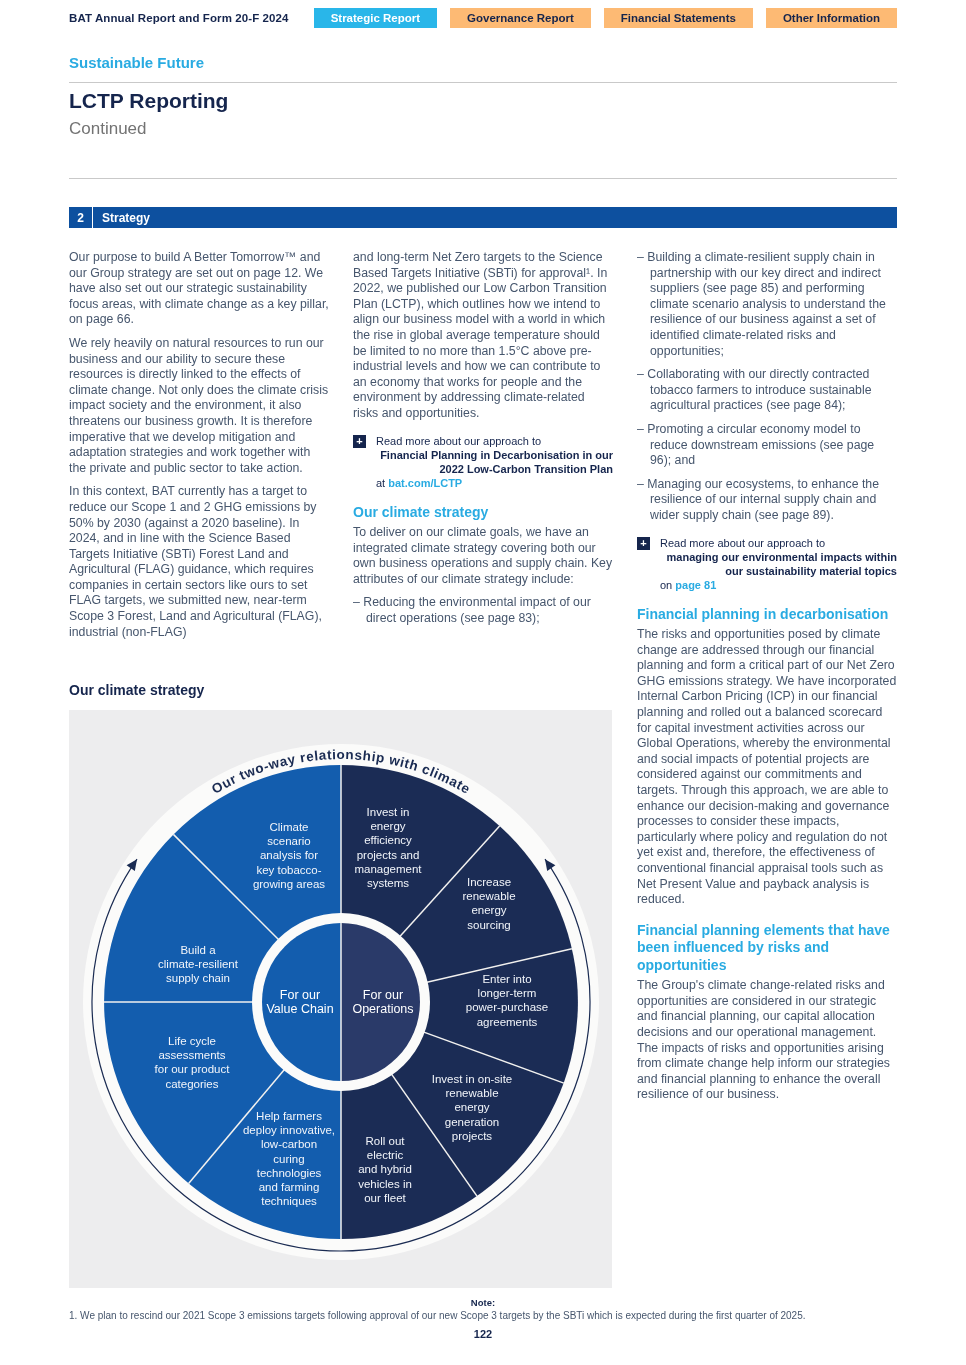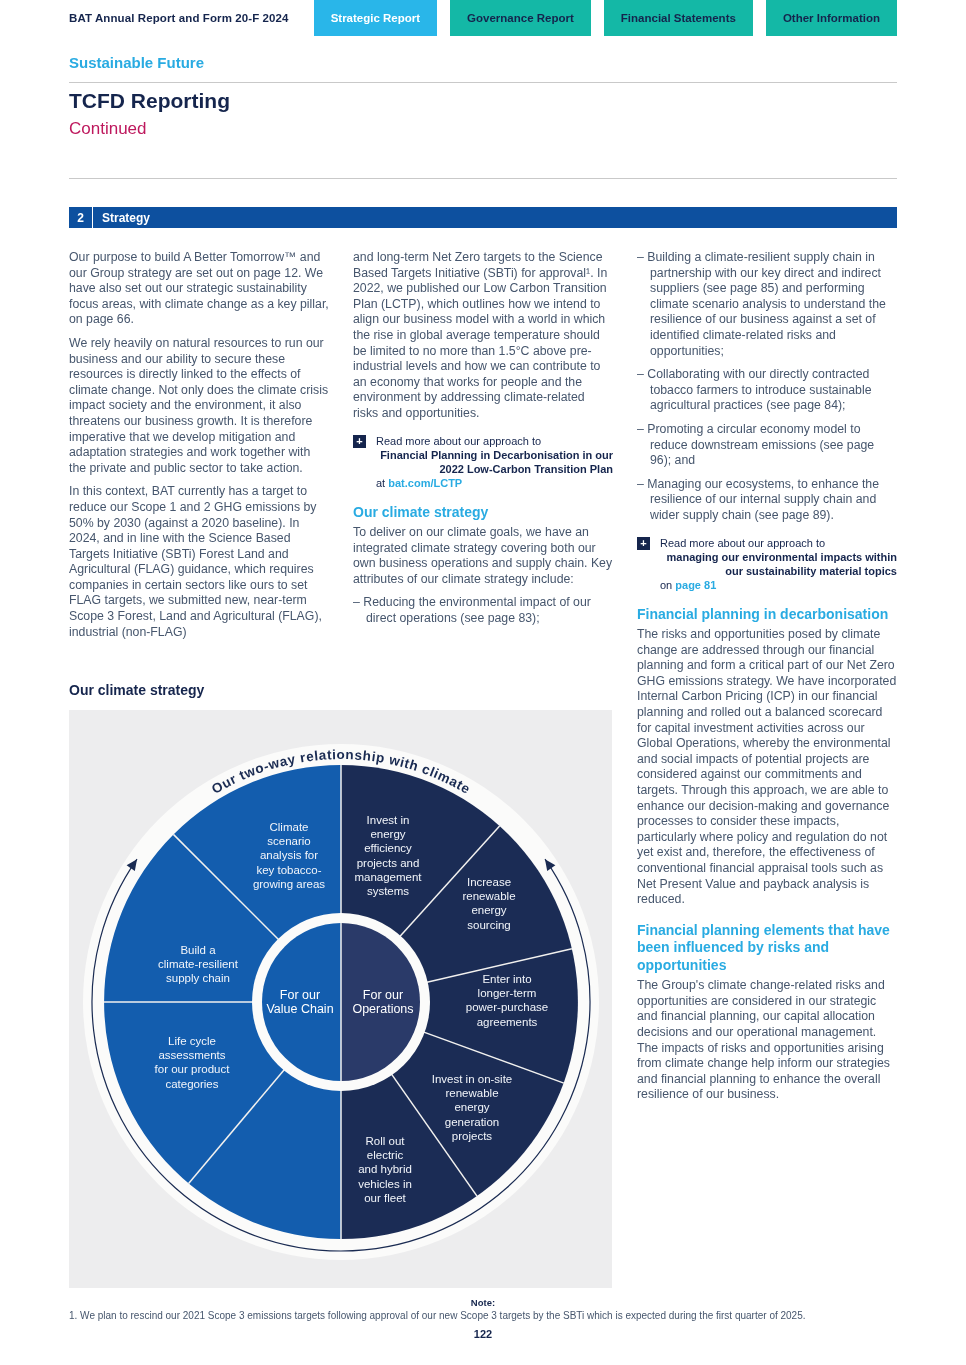--- a/index.html
+++ b/index.html
@@ -11,7 +11,7 @@
   
   .hdr{position:absolute;left:69px;top:0;width:828px;height:36px;display:flex;align-items:center;}
   .report-title{font-size:11.5px;font-weight:bold;color:#15254d;letter-spacing:.1px;}
-  .tabs{margin-left:auto;display:flex;gap:13px;height:36px;}
+  .tabs{margin-left:auto;display:flex;gap:13px;height:20px;}
   .tab{display:flex;align-items:center;justify-content:center;padding:0 17px;background:#14b8a6;
        color:#15254d;font-size:11.5px;font-weight:bold;cursor:pointer;}
   .tab.active{background:#29b6e9;color:#ffffff;}

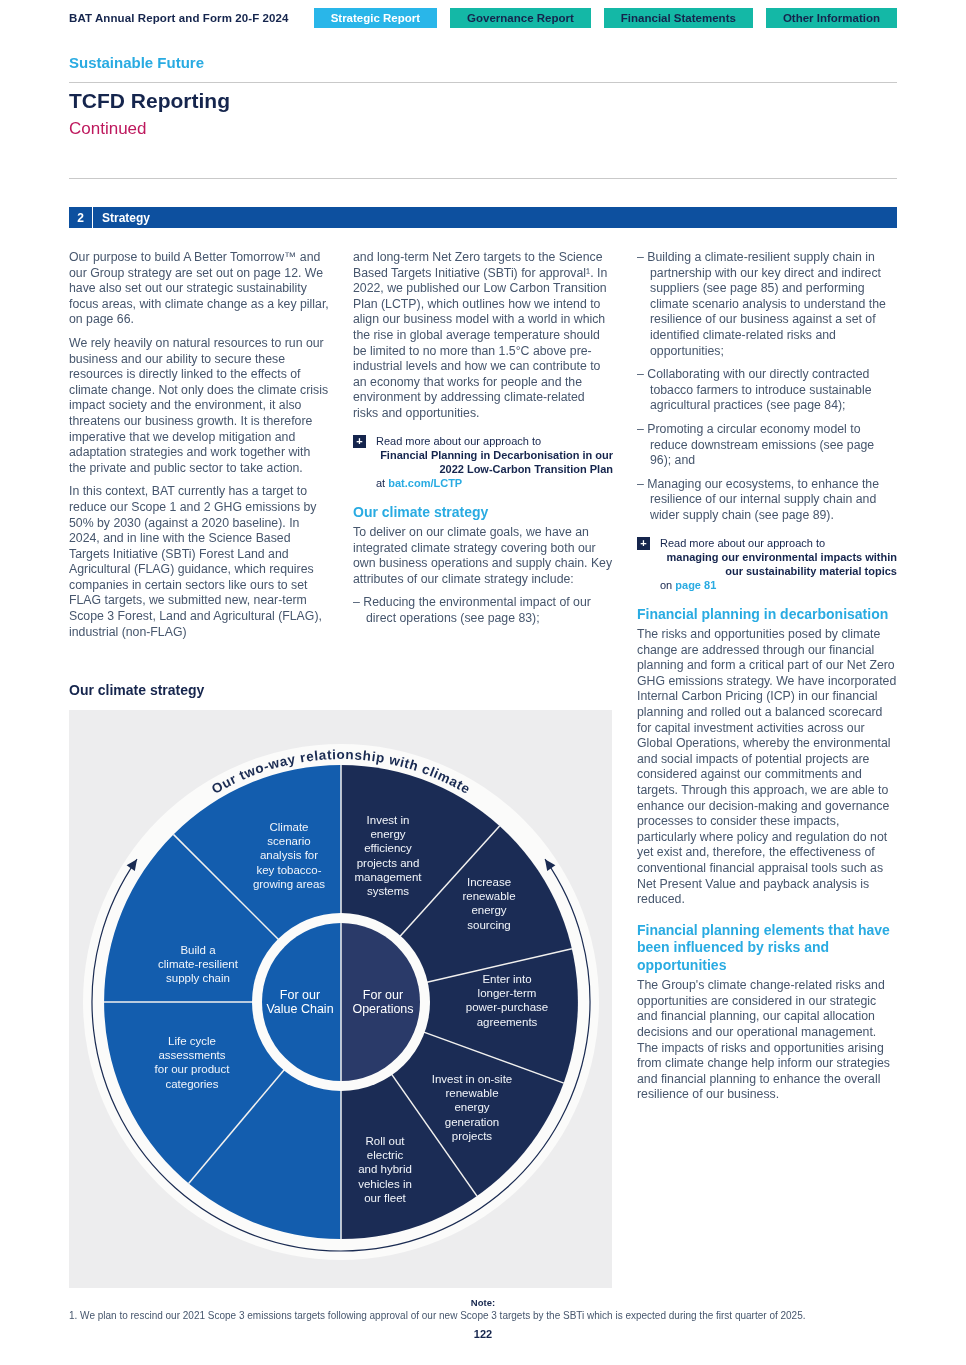--- a/index.html
+++ b/index.html
@@ -12,7 +12,7 @@
   .hdr{position:absolute;left:69px;top:0;width:828px;height:36px;display:flex;align-items:center;}
   .report-title{font-size:11.5px;font-weight:bold;color:#15254d;letter-spacing:.1px;}
   .tabs{margin-left:auto;display:flex;gap:13px;height:20px;}
-  .tab{display:flex;align-items:center;justify-content:center;padding:0 17px;background:#14b8a6;
+  .tab{display:flex;align-items:center;justify-content:center;padding:0 17px;background:#fdba74;
        color:#15254d;font-size:11.5px;font-weight:bold;cursor:pointer;}
   .tab.active{background:#29b6e9;color:#ffffff;}
 

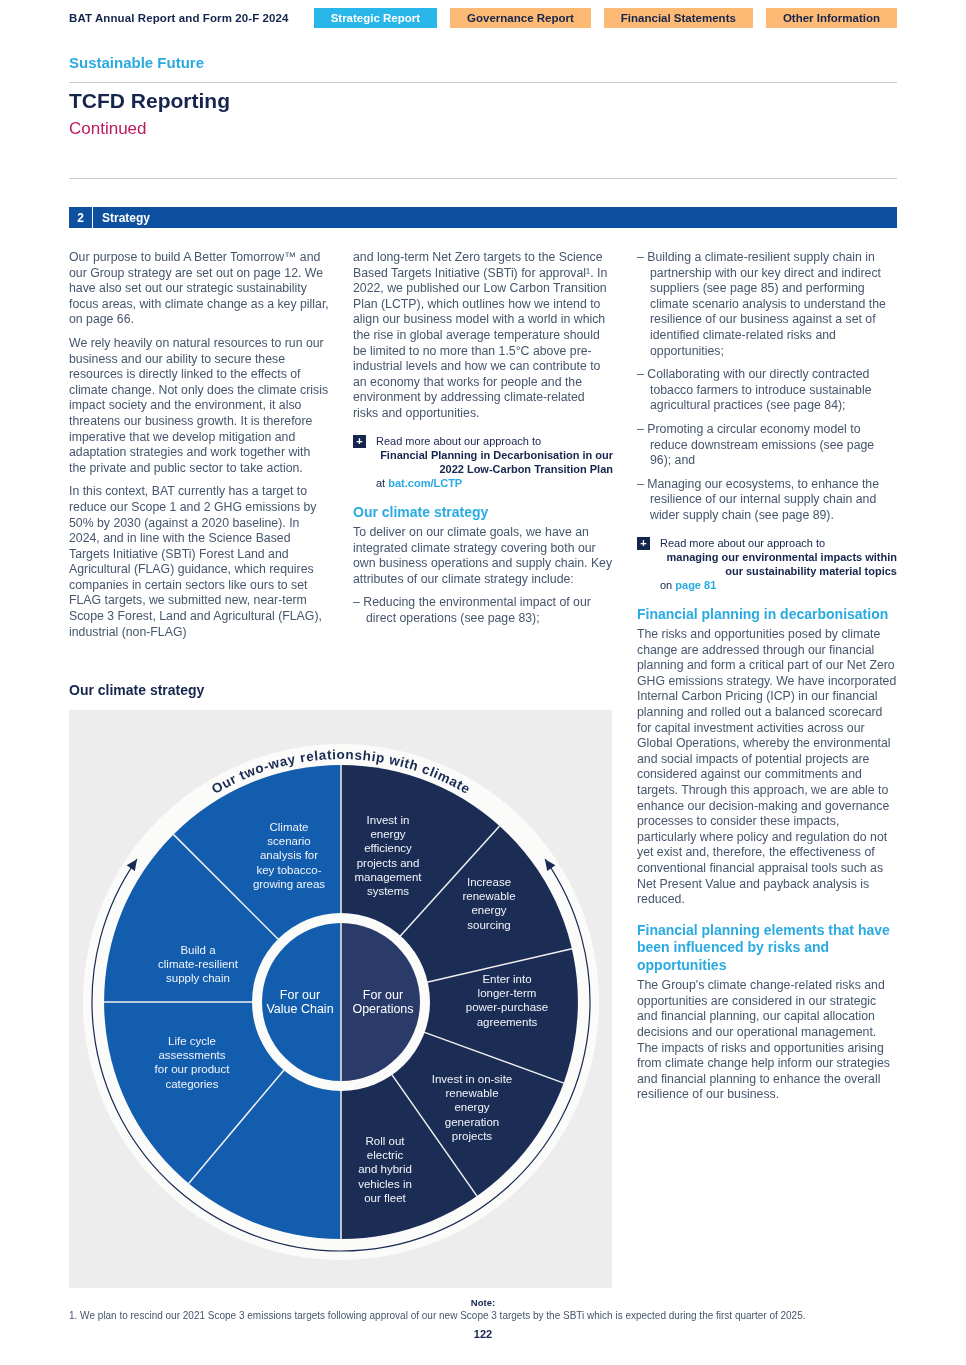--- a/index.html
+++ b/index.html
@@ -91,7 +91,7 @@
 
   <div class="section-label">Sustainable Future</div>
   <div class="rule rule1"></div>
-  <h1 class="page-title">TCFD Reporting</h1>
+  <h1 class="page-title">LCTP Reporting</h1>
   <div class="page-subtitle">Continued</div>
   <div class="rule rule2"></div>
 

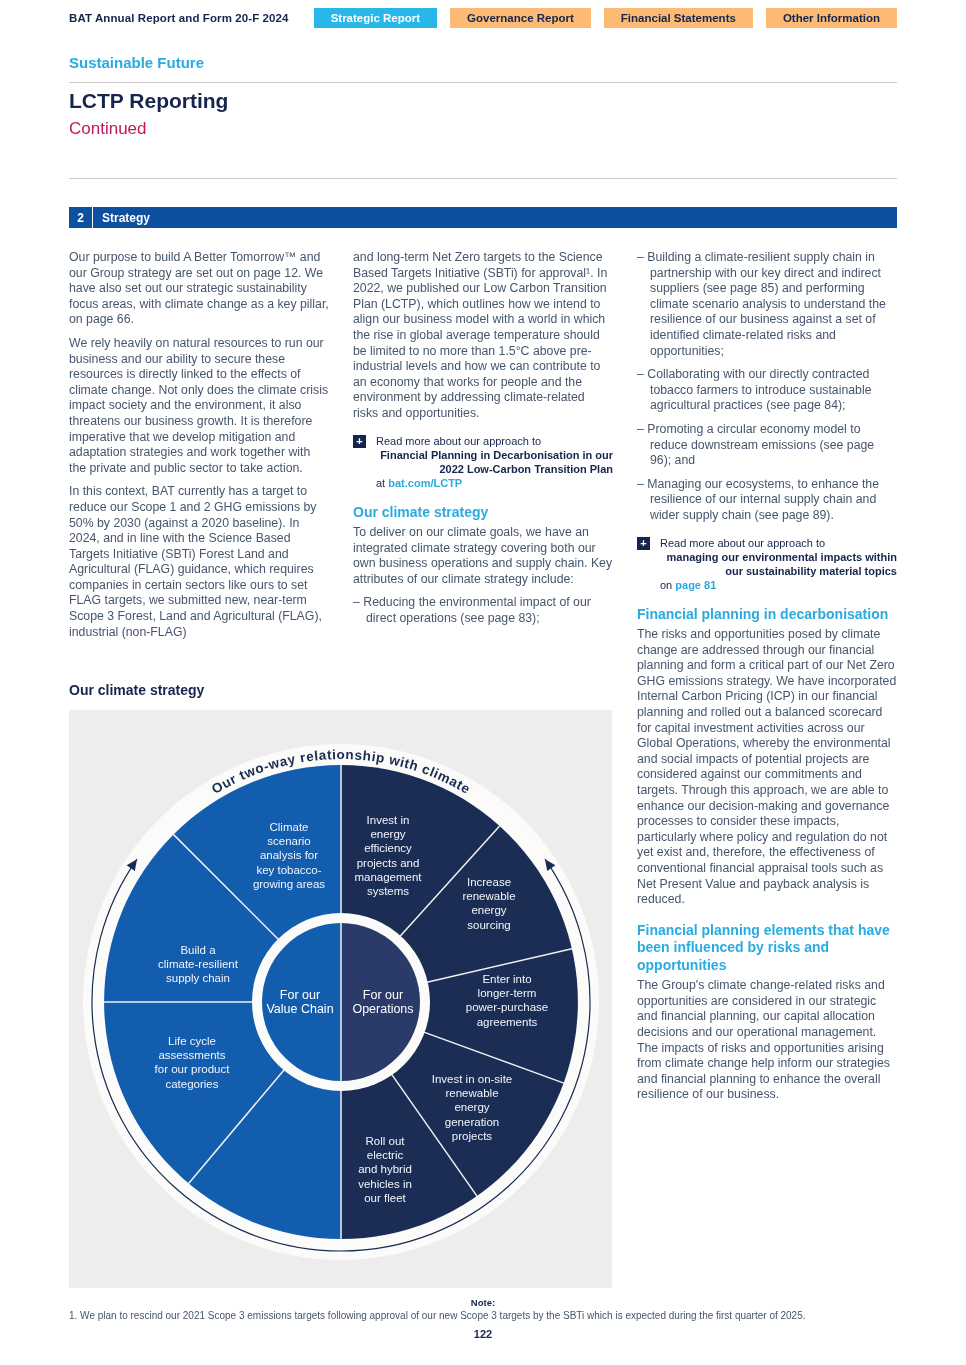--- a/index.html
+++ b/index.html
@@ -21,7 +21,7 @@
   .rule1{top:82px;}
   .rule2{top:178px;}
   .page-title{position:absolute;left:69px;top:89px;font-size:21px;font-weight:bold;color:#15254d;margin:0;}
-  .page-subtitle{position:absolute;left:69px;top:119px;font-size:17px;color:#be185d;}
+  .page-subtitle{position:absolute;left:69px;top:119px;font-size:17px;color:#737373;}
 
   
   .banner{position:absolute;left:69px;top:207px;width:828px;height:21px;background:#0d509f;

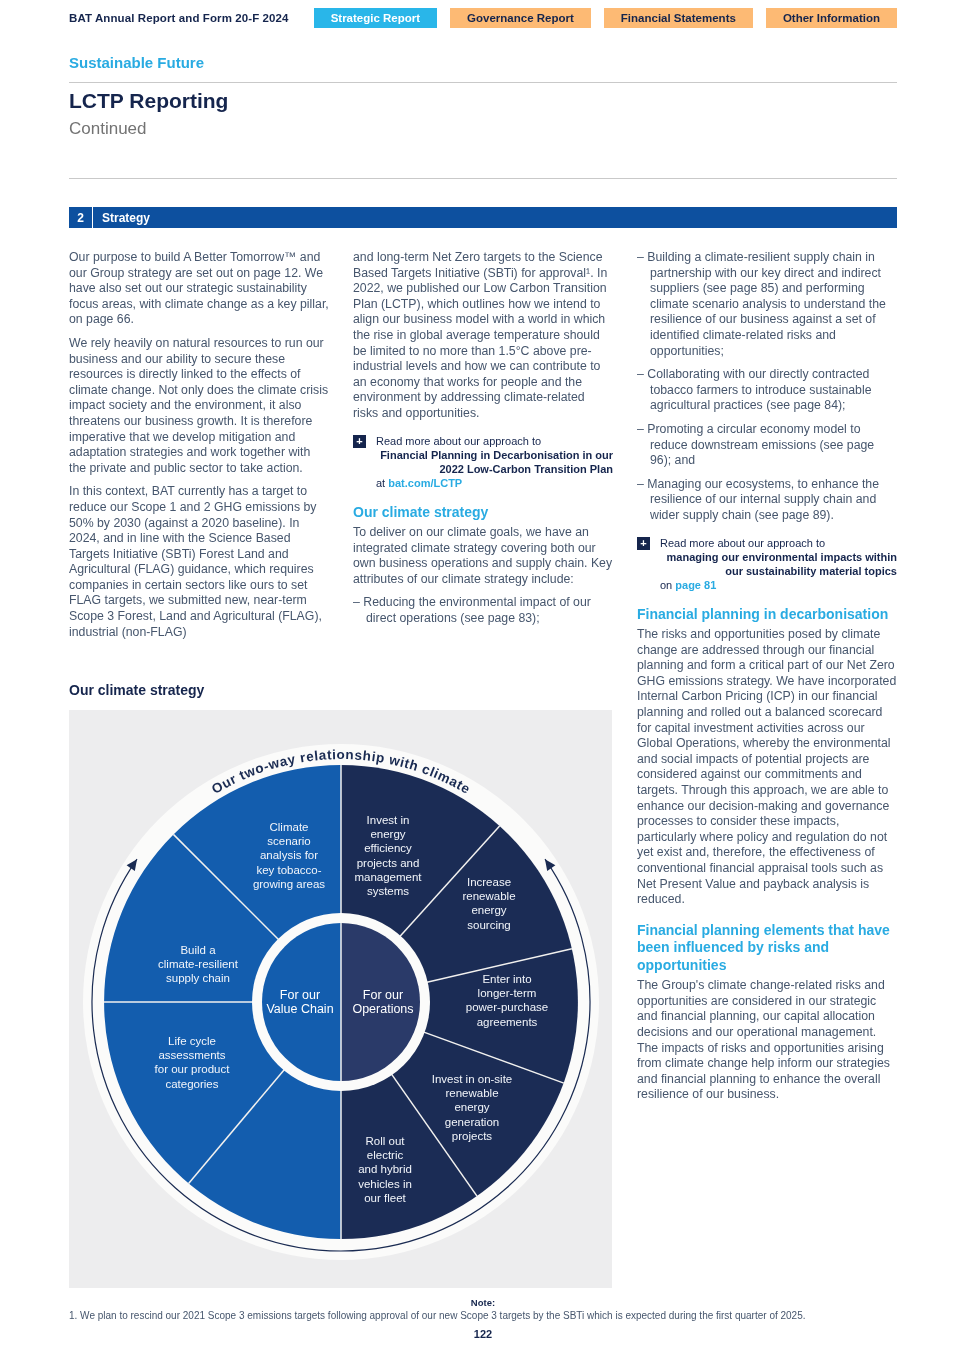--- a/index.html
+++ b/index.html
@@ -54,7 +54,7 @@
              color:#f2f5fa;font-size:11.5px;line-height:14.2px;}
   .center-label{font-size:12.5px;line-height:14px;color:#ffffff;}
   .lbl-climate-scenario{left:220px;top:146px;}
-  .lbl-invest-energy{left:319px;top:146px;}
+  .lbl-invest-energy{left:319px;top:138px;}
   .lbl-increase-renewable{left:420px;top:193px;}
   .lbl-build-resilient{left:129px;top:254px;}
   .lbl-enter-ppa{left:438px;top:290px;}

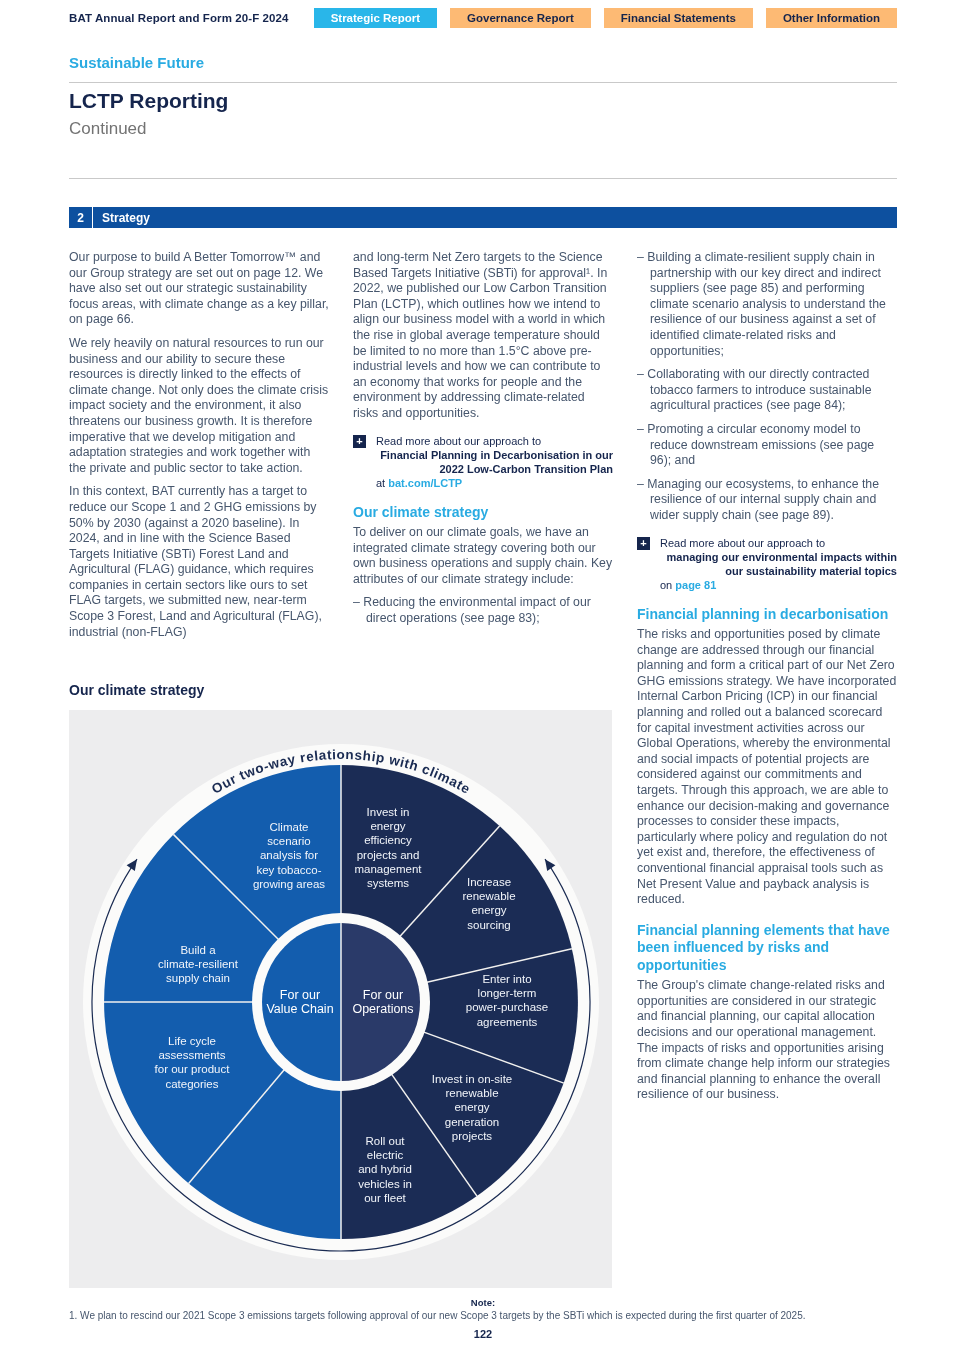--- a/index.html
+++ b/index.html
@@ -217,6 +217,13 @@
 energy
 generation
 projects</div>
+    <div class="seg-label lbl-help-farmers">Help farmers
+deploy innovative,
+low-carbon
+curing
+technologies
+and farming
+techniques</div>
     <div class="seg-label lbl-roll-out">Roll out
 electric
 and hybrid

